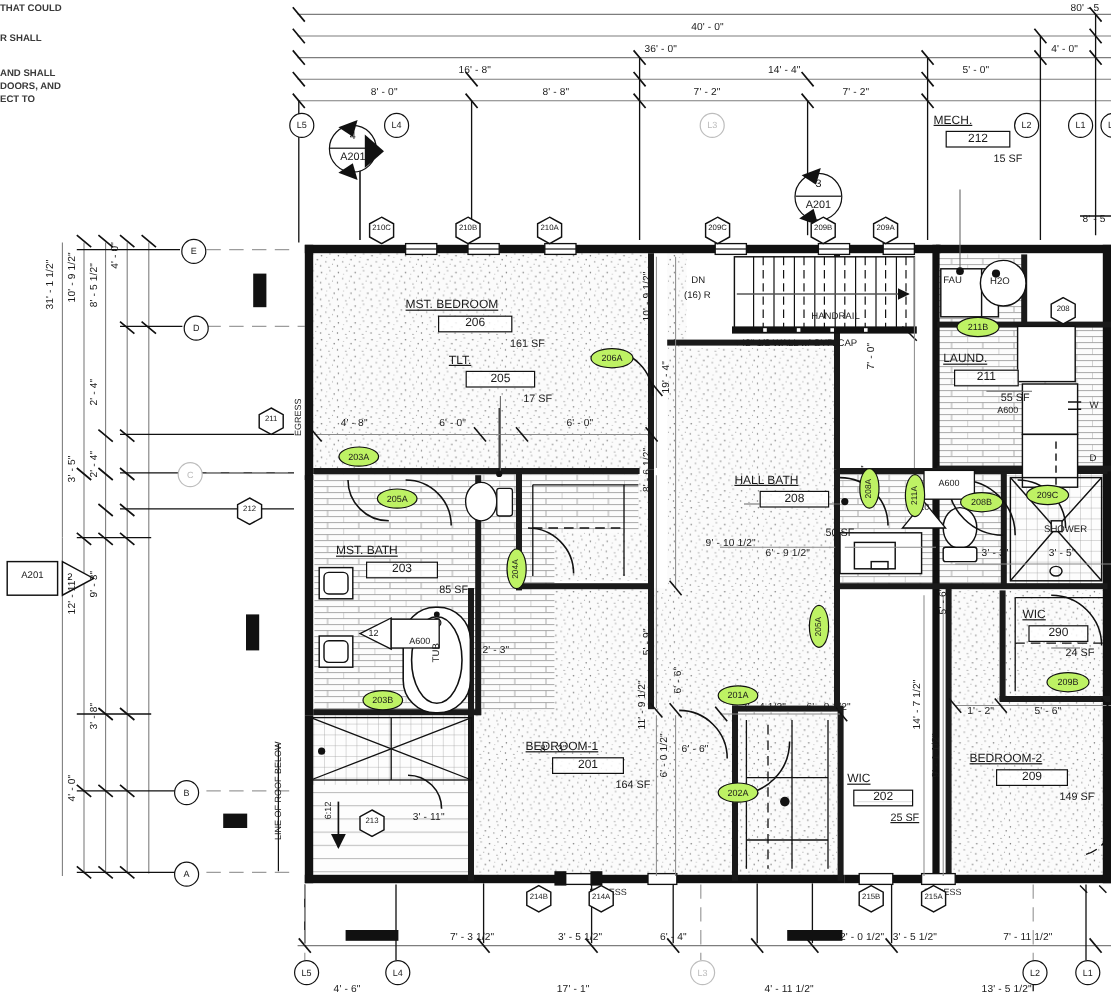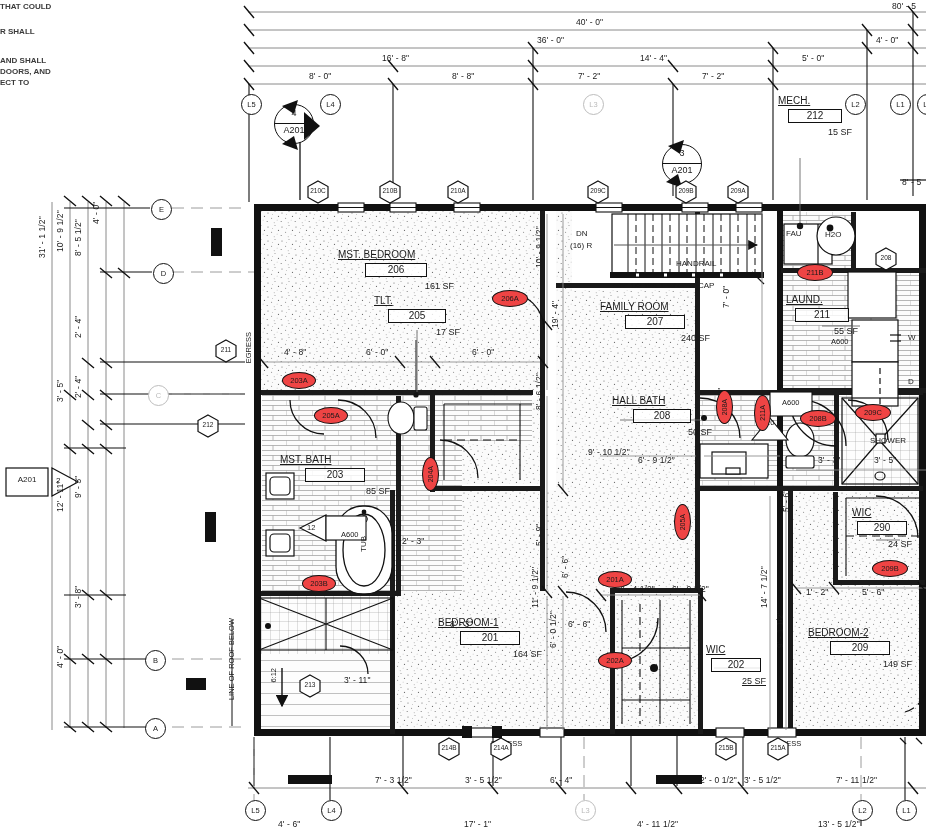--- a/index.html
+++ b/index.html
@@ -22,7 +22,7 @@
   .center{display:flex;align-items:center;justify-content:center;}
   .circ{border:1.1px solid #111;border-radius:50%;background:#fff;}
   .circ.faint{border-color:#bdbdbd;color:#bbb;}
-  .oval{border:1.1px solid #111;border-radius:50%;background:#ef4444;font-size:7.5px;}
+  .oval{border:1.1px solid #111;border-radius:50%;background:#bef264;font-size:7.5px;}
   .vert{writing-mode:vertical-rl;transform:rotate(180deg);}
 </style>
 </head>

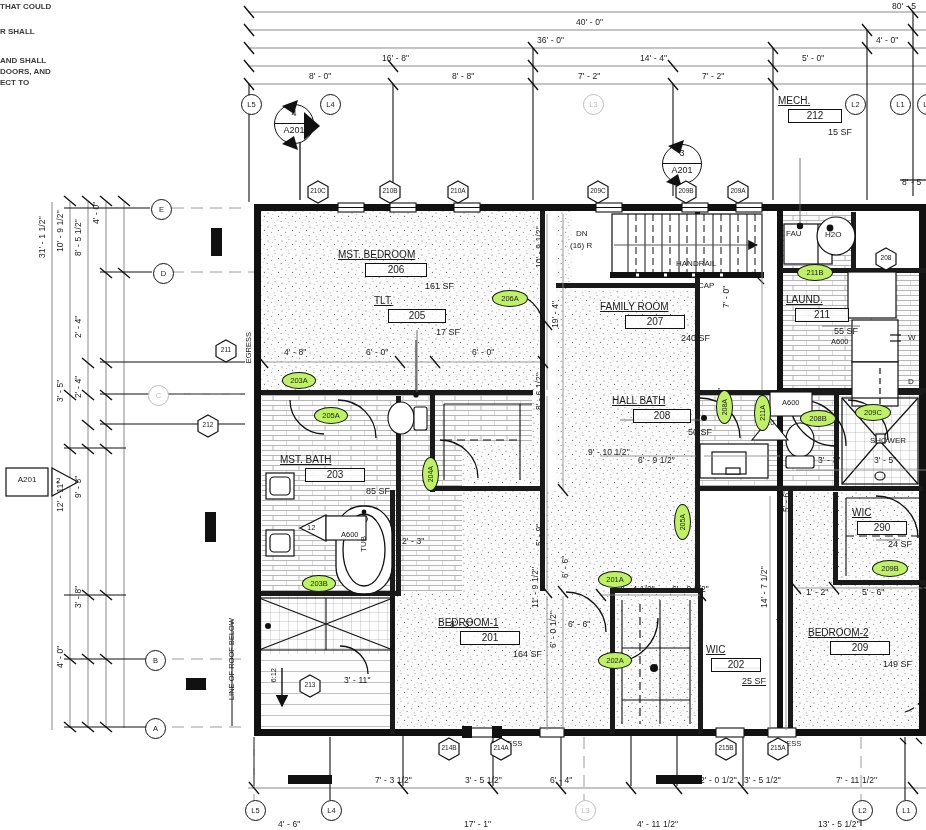--- a/index.html
+++ b/index.html
@@ -605,11 +605,6 @@
     <div class="txt roomsf" style="margin-top:5px;">164 SF</div>
   </div>
 
-  <div class="abs" style="left:600px;top:302px;width:110px;">
-    <div class="txt roomname">FAMILY ROOM</div>
-    <div class="txt roomnum" style="width:58px;margin:3px auto 0;">207</div>
-    <div class="txt roomsf" style="margin-top:5px;">240 SF</div>
-  </div>
 
   <div class="abs" style="left:612px;top:396px;width:100px;">
     <div class="txt roomname">HALL BATH</div>

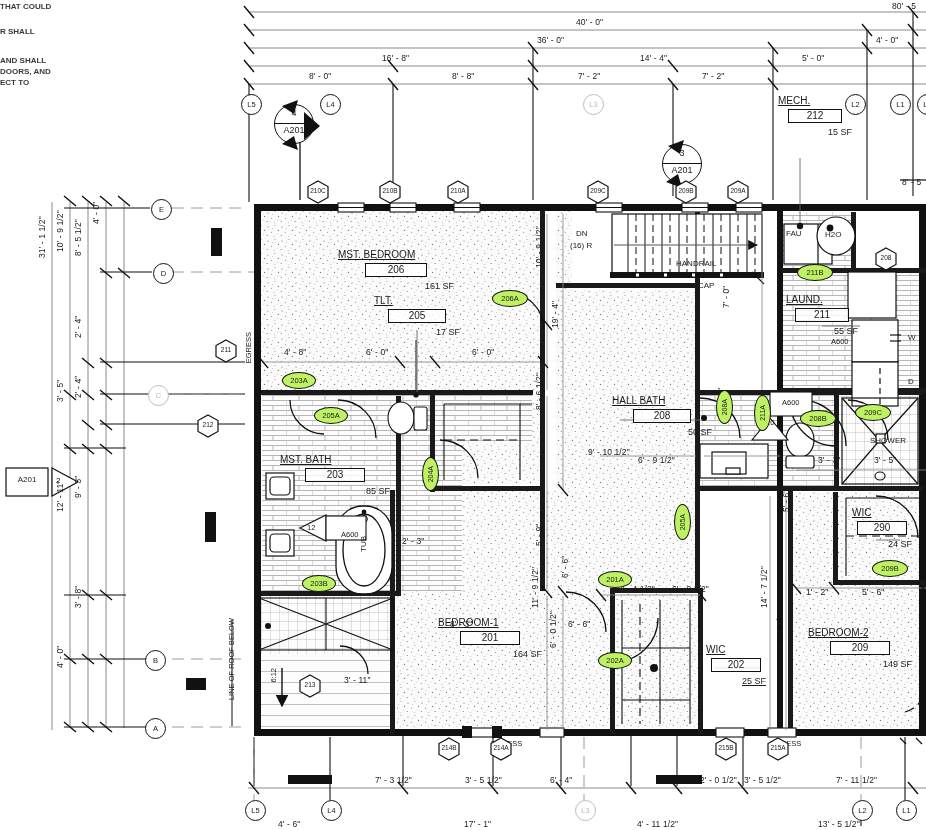--- a/index.html
+++ b/index.html
@@ -609,7 +609,7 @@
   <div class="abs" style="left:612px;top:396px;width:100px;">
     <div class="txt roomname">HALL BATH</div>
     <div class="txt roomnum" style="width:56px;margin:3px auto 0;">208</div>
-    <div class="txt roomsf" style="margin-top:5px;">50 SF</div>
+    <div class="txt roomsf" style="margin-top:17px;">50 SF</div>
   </div>
 
   <div class="abs" style="left:786px;top:295px;width:72px;">

